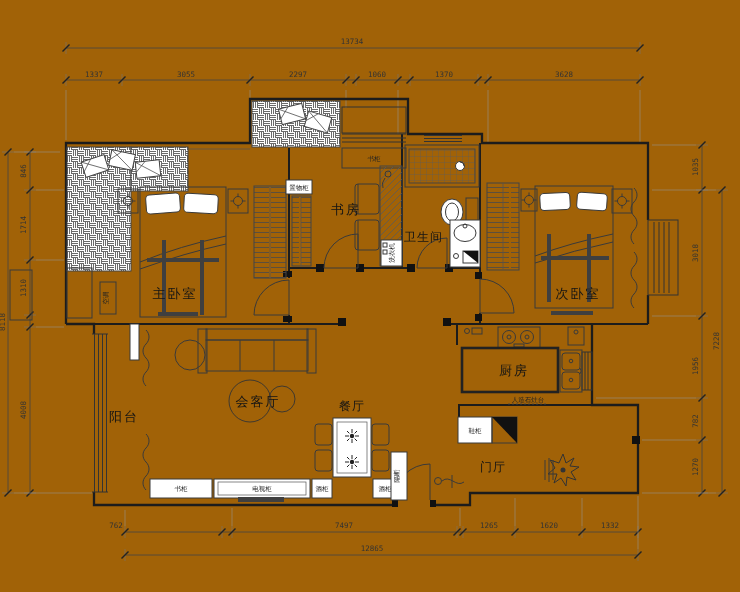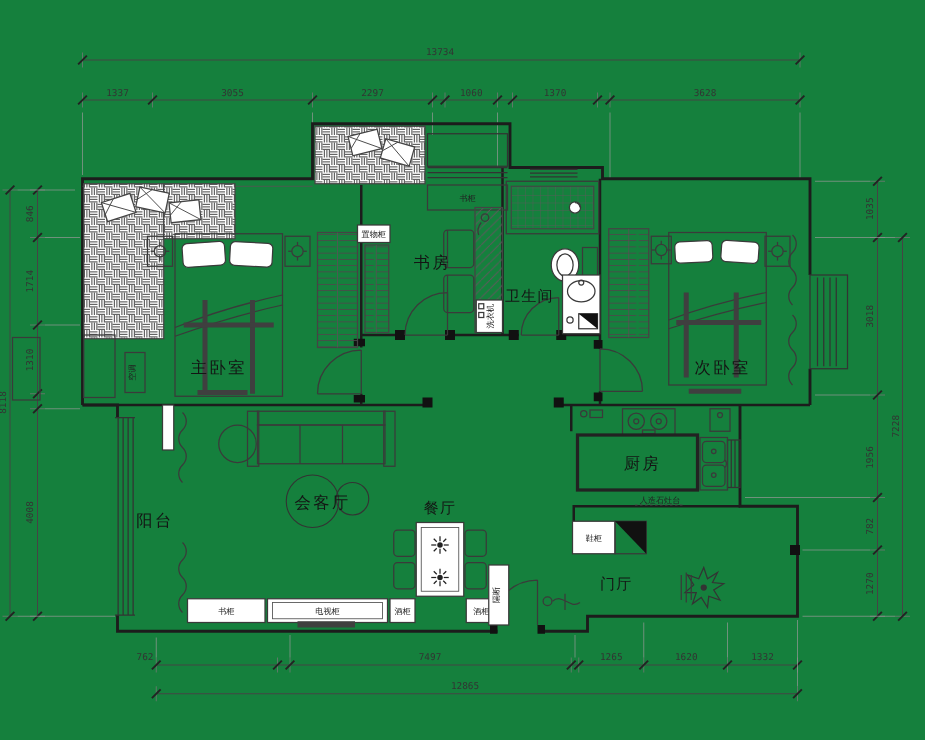--- a/index.html
+++ b/index.html
@@ -3,7 +3,7 @@
 <meta charset="utf-8">
 <style>
   html,body{margin:0;padding:0;background:#fff;}
-  #canvas{position:relative;width:740px;height:592px;background:#15803d;overflow:hidden;
+  #canvas{position:relative;width:740px;height:592px;background:#a16207;overflow:hidden;
           font-family:"DejaVu Sans","Liberation Sans",sans-serif;}
   svg{position:absolute;left:0;top:0;}
   .wall{stroke:#1c1c1c;stroke-width:2.3;fill:none;}

